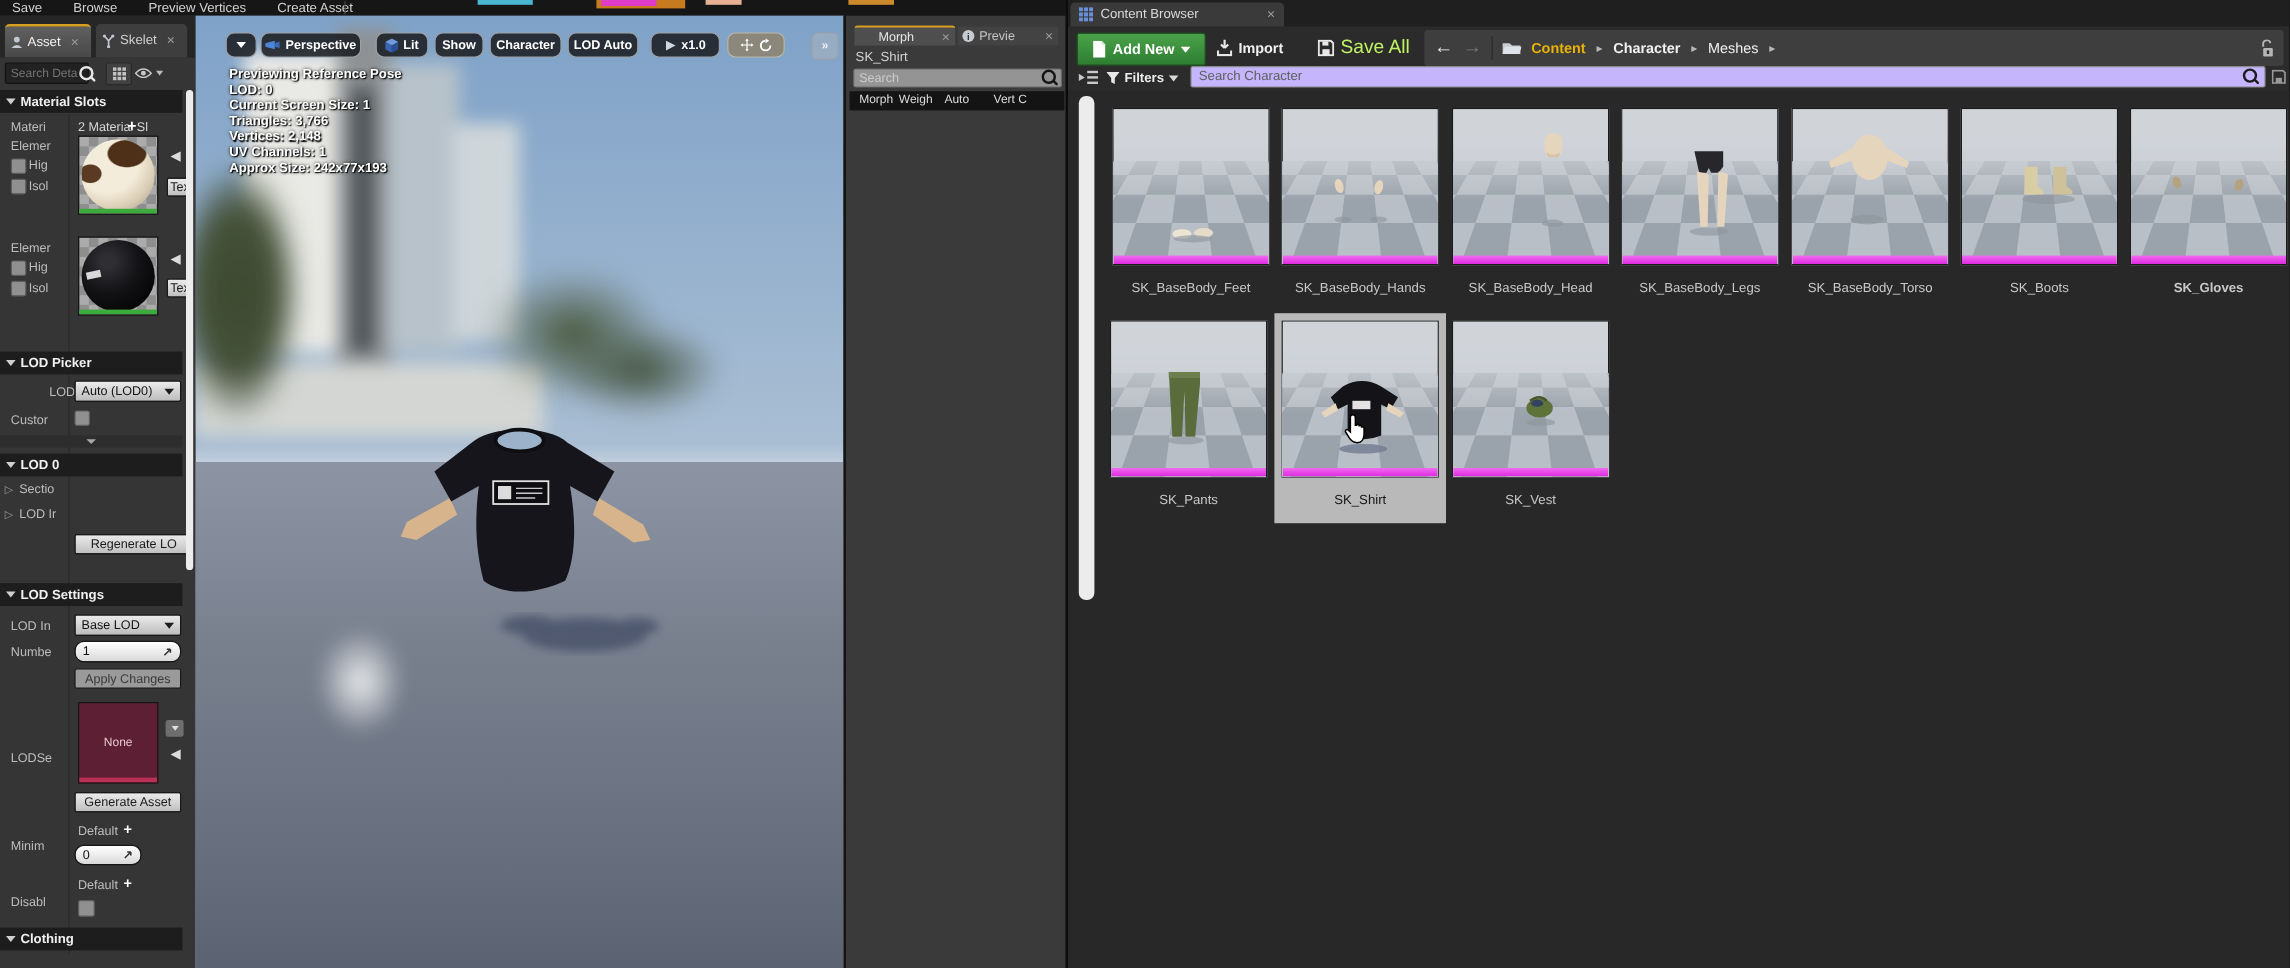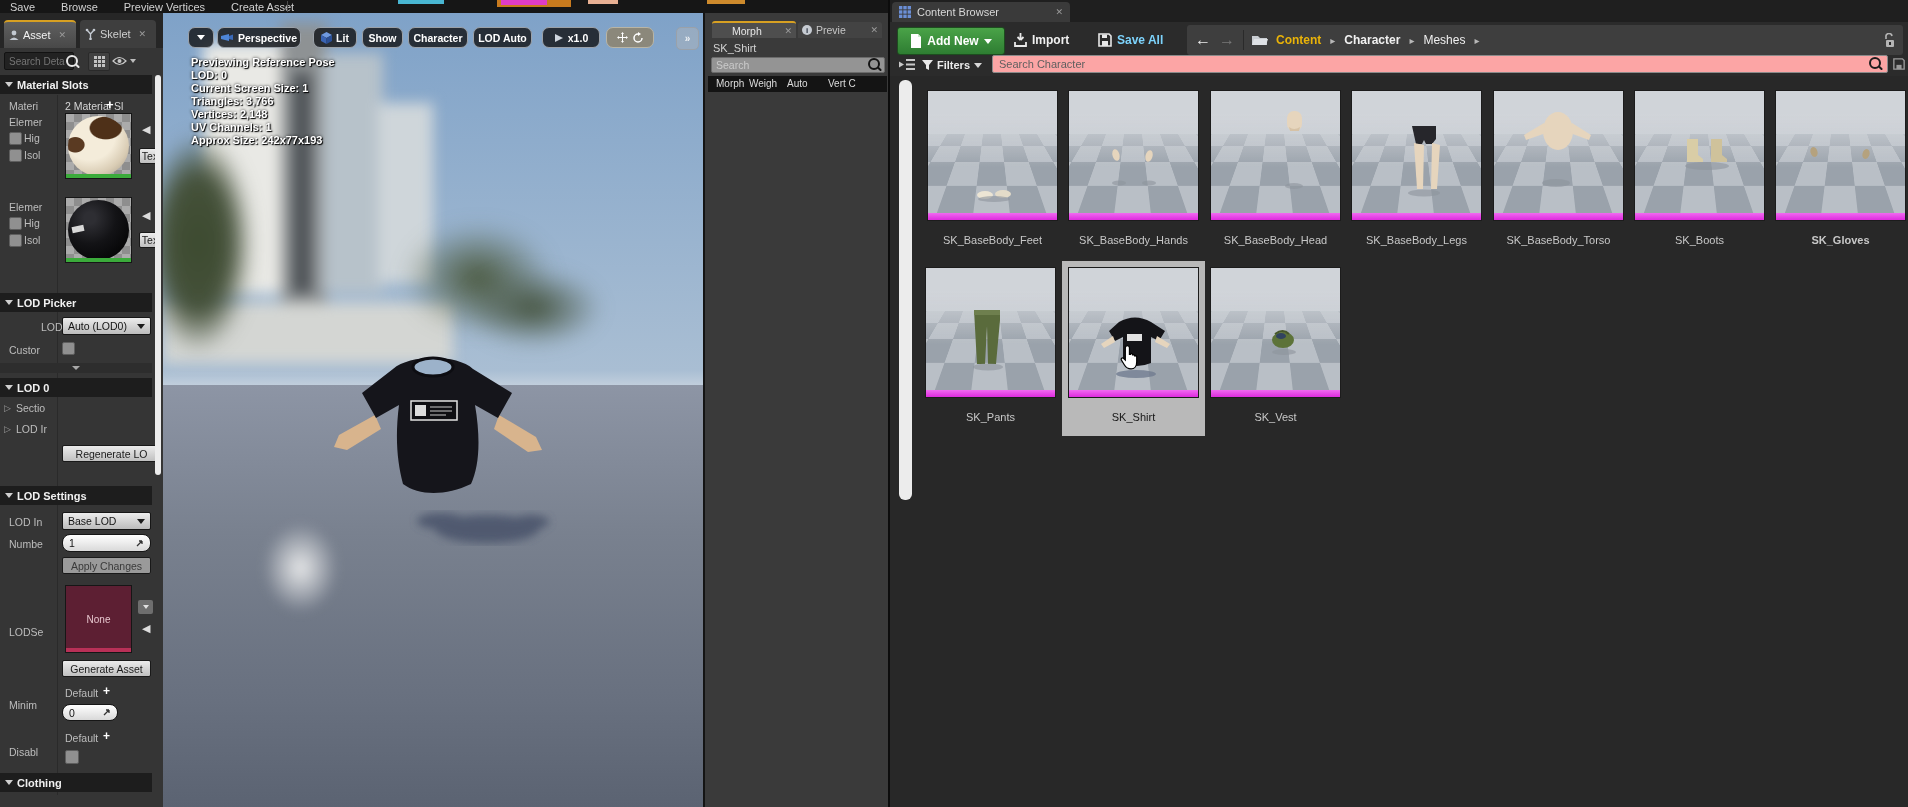--- a/index.html
+++ b/index.html
@@ -392,7 +392,7 @@
           <rect x="4" y="8" width="6" height="5" fill="#e8e8e8"></rect>
           <rect x="4" y="1.5" width="5" height="3.5" fill="#e8e8e8"></rect>
         </svg>
-      <span style="color:#7dd3fc;font-weight:bold;font-size:12px;">Save All</span>
+      <span style="color:#bef264;font-weight:normal;font-size:16px;">Save All</span>
     </div>
 
     <div class="abs" style="left:297px;top:25px;width:716px;height:30px;background:#3e3e3e;border-radius:3px;display:flex;align-items:center;padding:0 8px;box-sizing:border-box;gap:8px;">

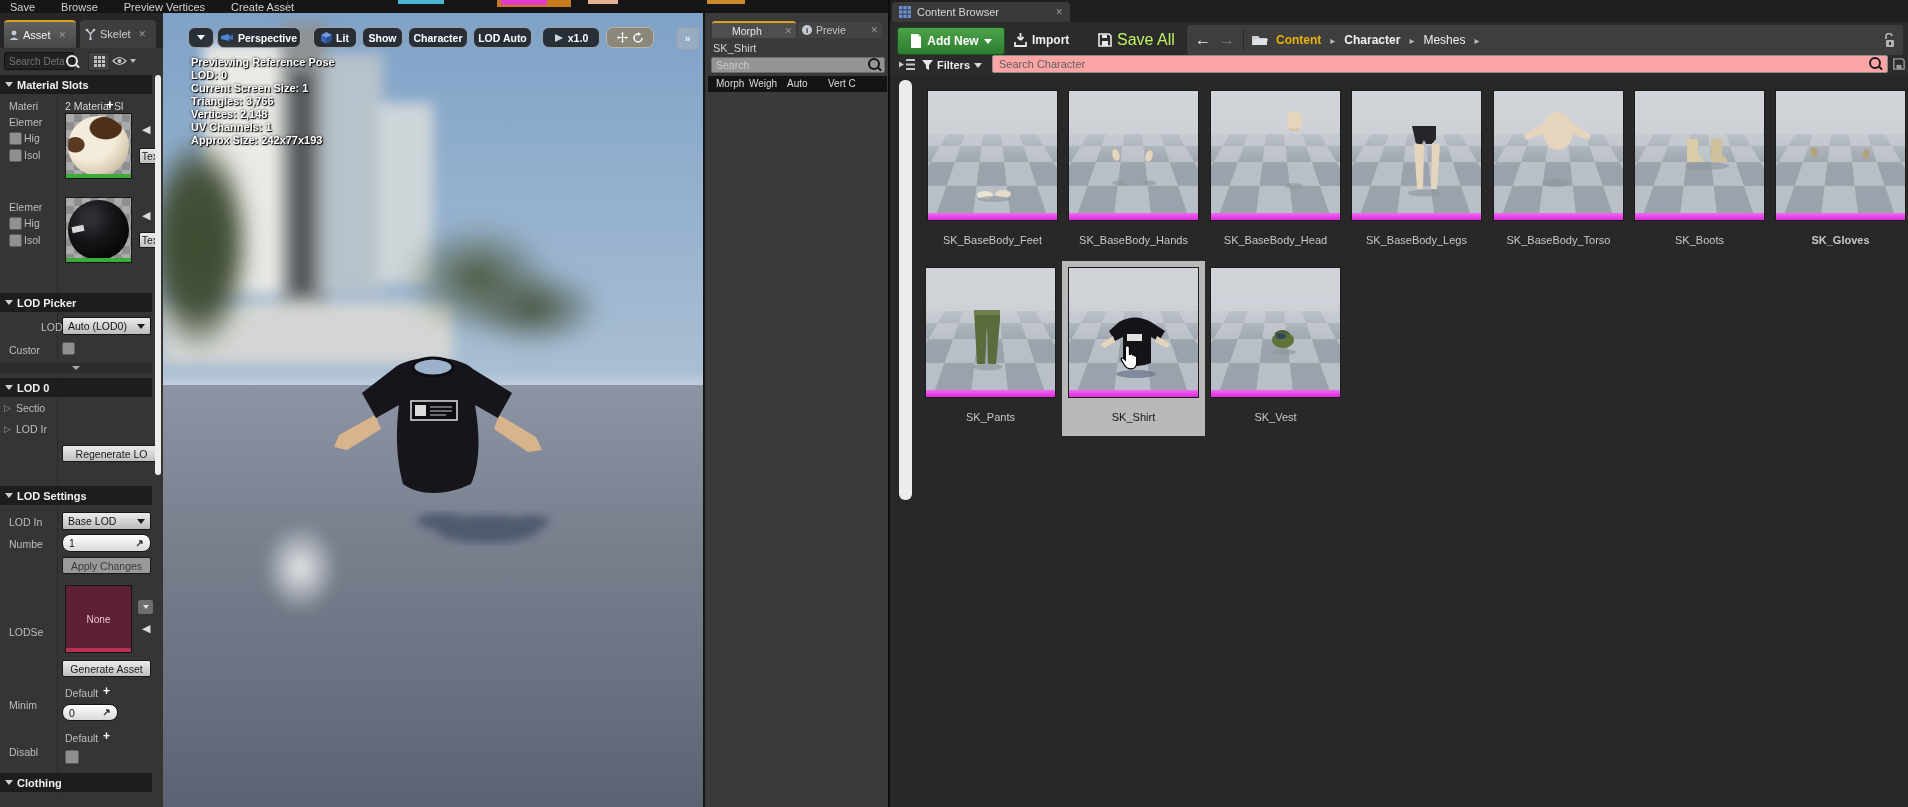--- a/index.html
+++ b/index.html
@@ -433,7 +433,7 @@
       <span style="color:#ececec;font-weight:bold;font-size:11px;">Filters</span>
       <span style="width:0;height:0;border-left:4px solid transparent;border-right:4px solid transparent;border-top:5px solid #d8d8d8;"></span>
     </div>
-    <div class="abs" style="left:102px;top:55px;width:896px;height:18px;background:#fca5a5;border:1px solid #8a8a8a;border-radius:2px;display:flex;align-items:center;padding:0 6px;box-sizing:border-box;">
+    <div class="abs" style="left:102px;top:55px;width:896px;height:18px;background:#c4b5fd;border:1px solid #8a8a8a;border-radius:2px;display:flex;align-items:center;padding:0 6px;box-sizing:border-box;">
       <span style="color:#5f5f5f;font-size:11px;">Search Character</span>
       <span style="margin-left:auto;color:#1c1c1c;"><span class="mag"></span></span>
     </div>

